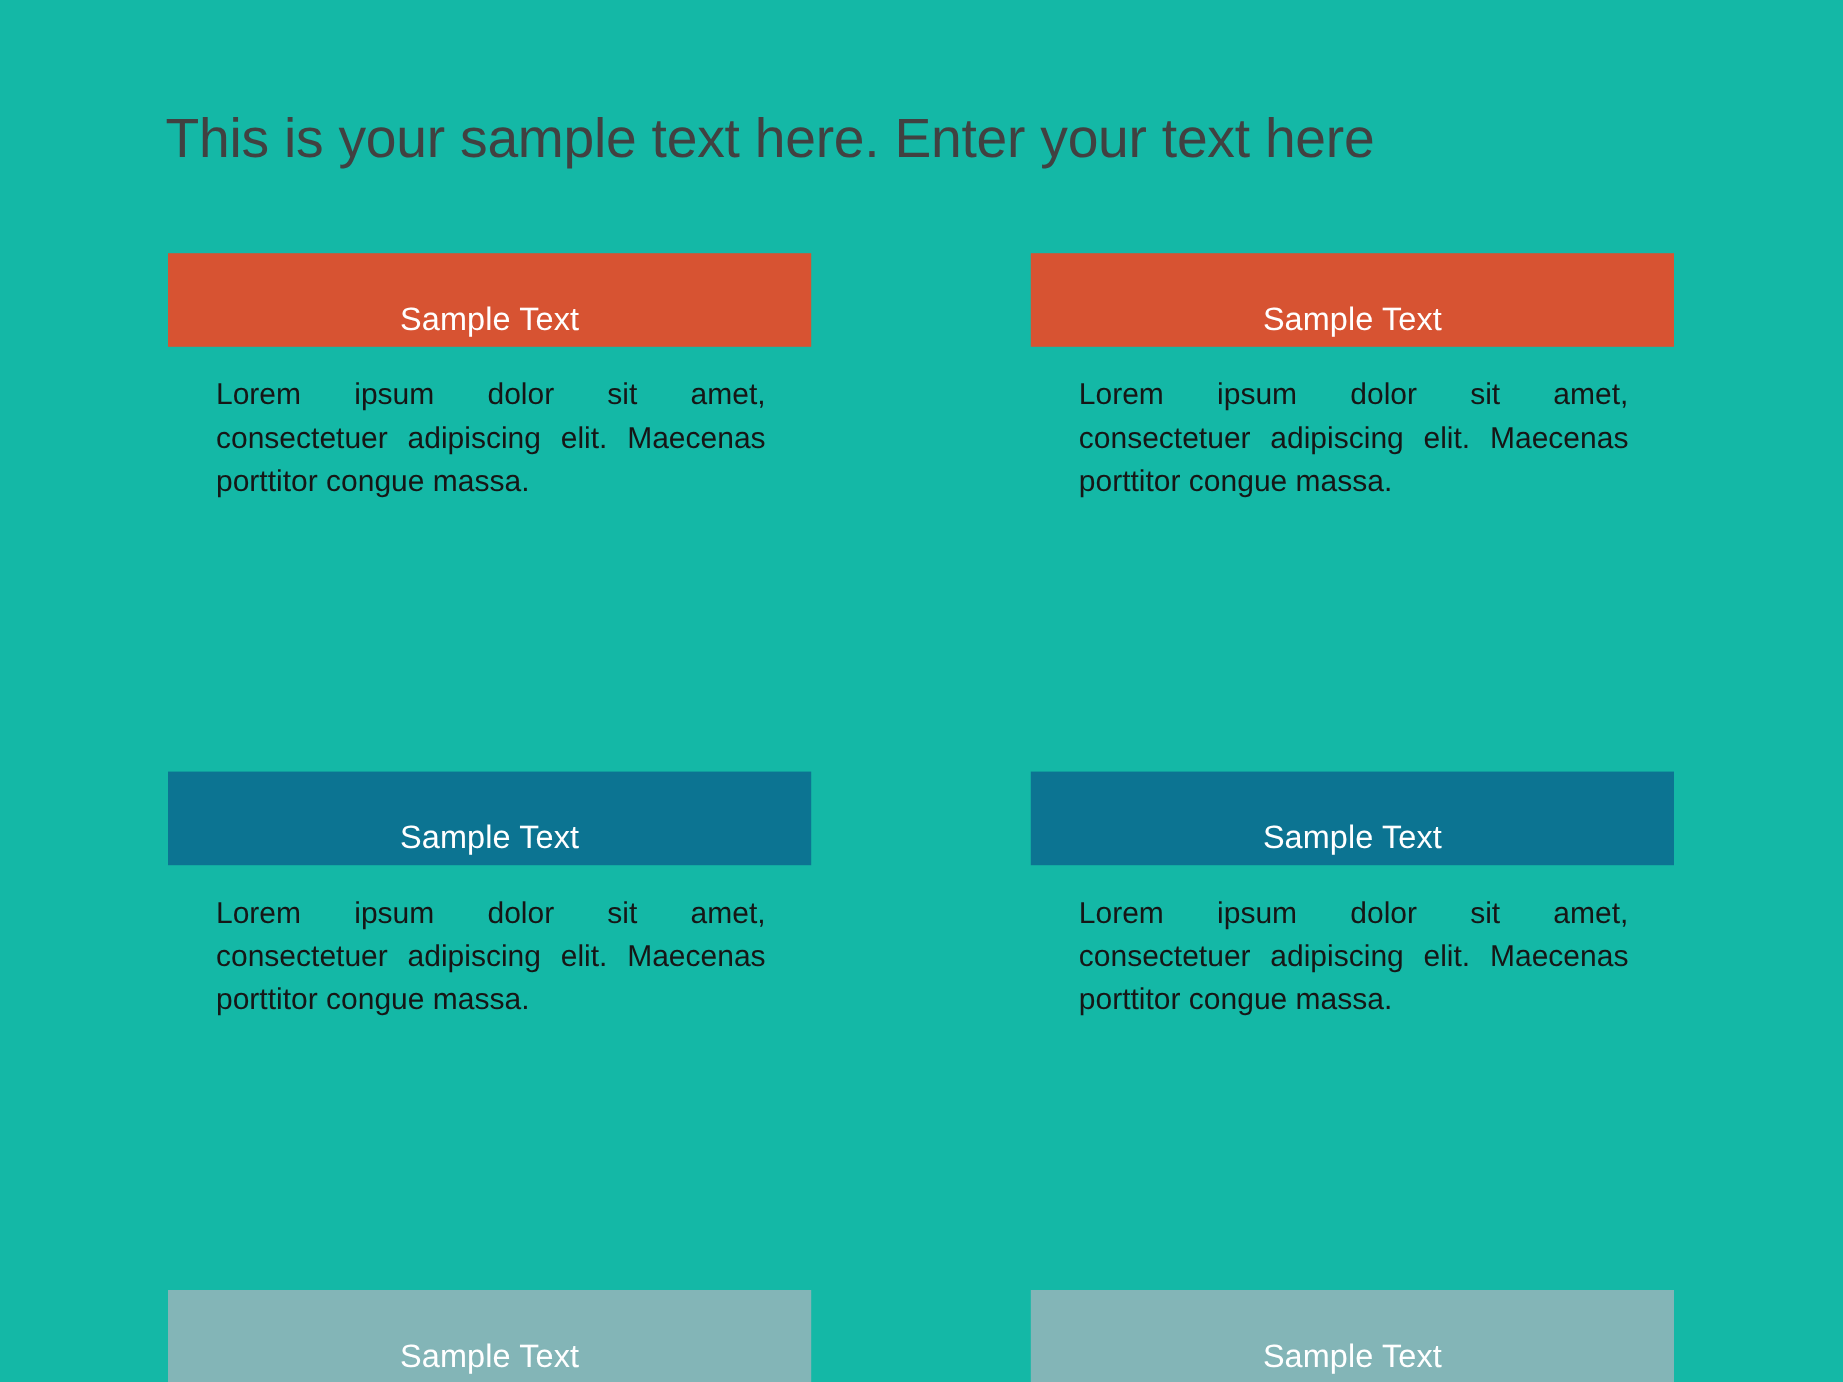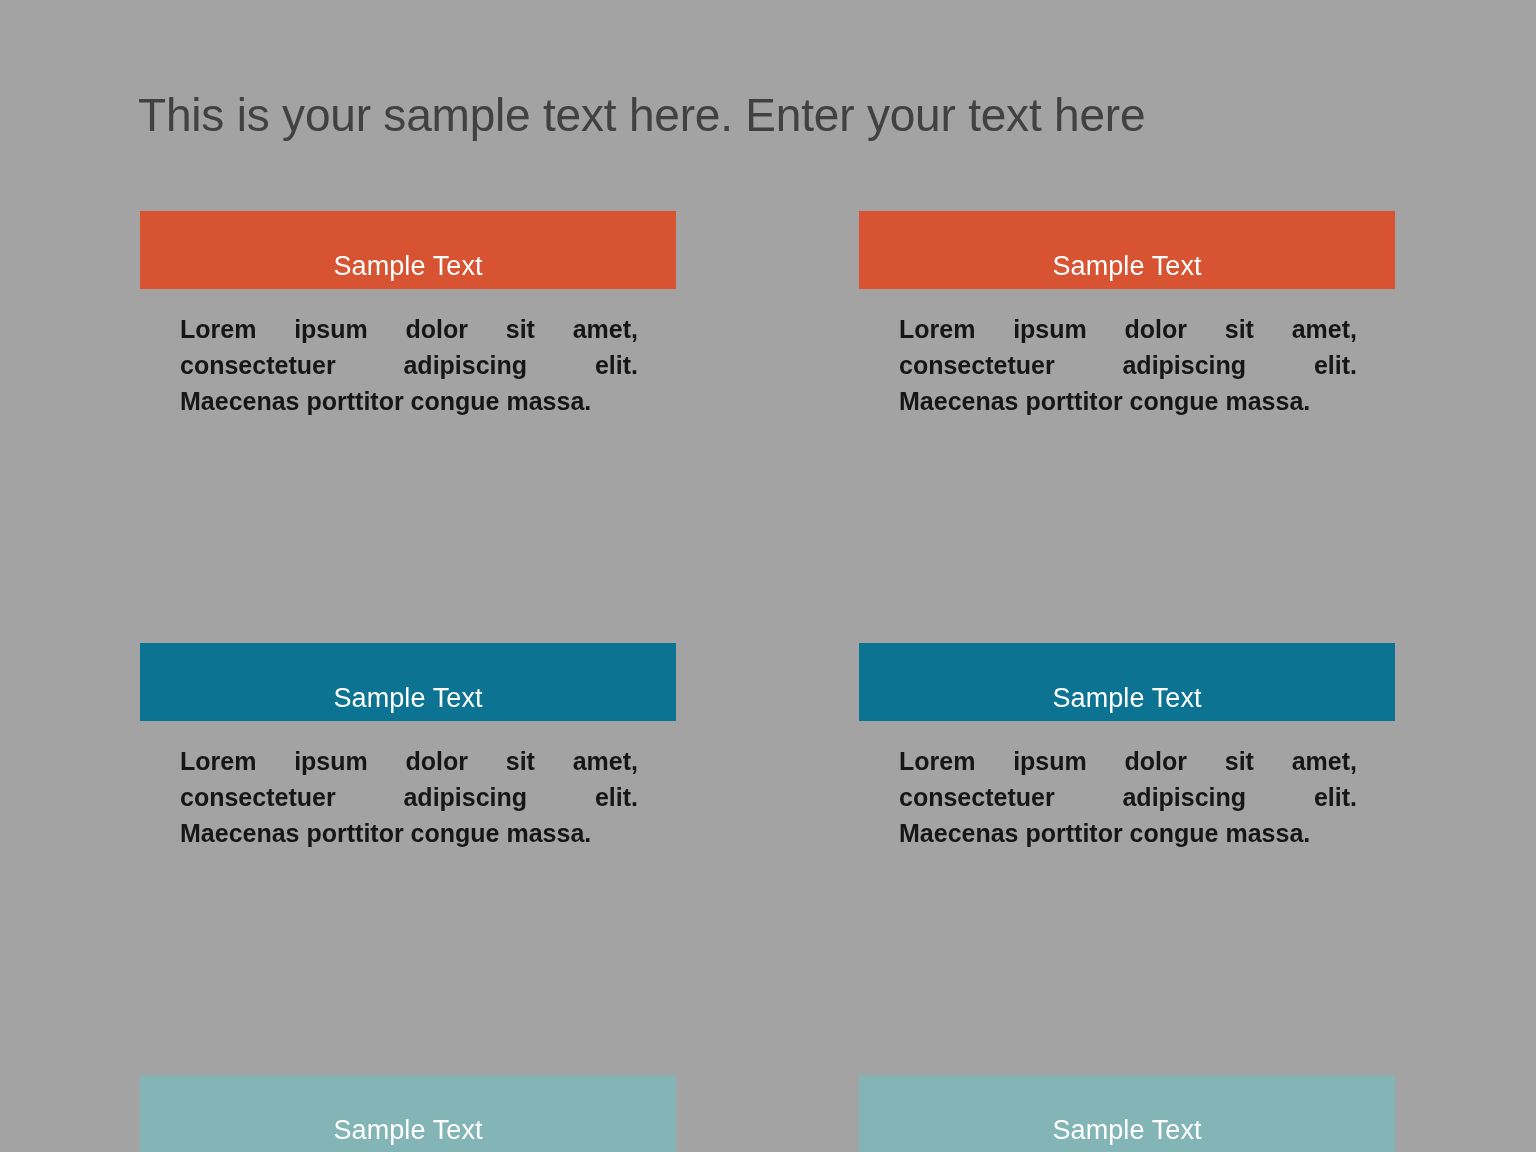--- a/index.html
+++ b/index.html
@@ -92,7 +92,7 @@
 </head>
 <body style="background: rgb(242, 242, 242);">
 
-<div class="slide" style="background: #a3a3a3;">
+<div class="slide" style="background: #14b8a6;">
 
   <div class="slide-title" style="color: rgb(65, 65, 65);">This is your sample text here. Enter your text here</div>
 

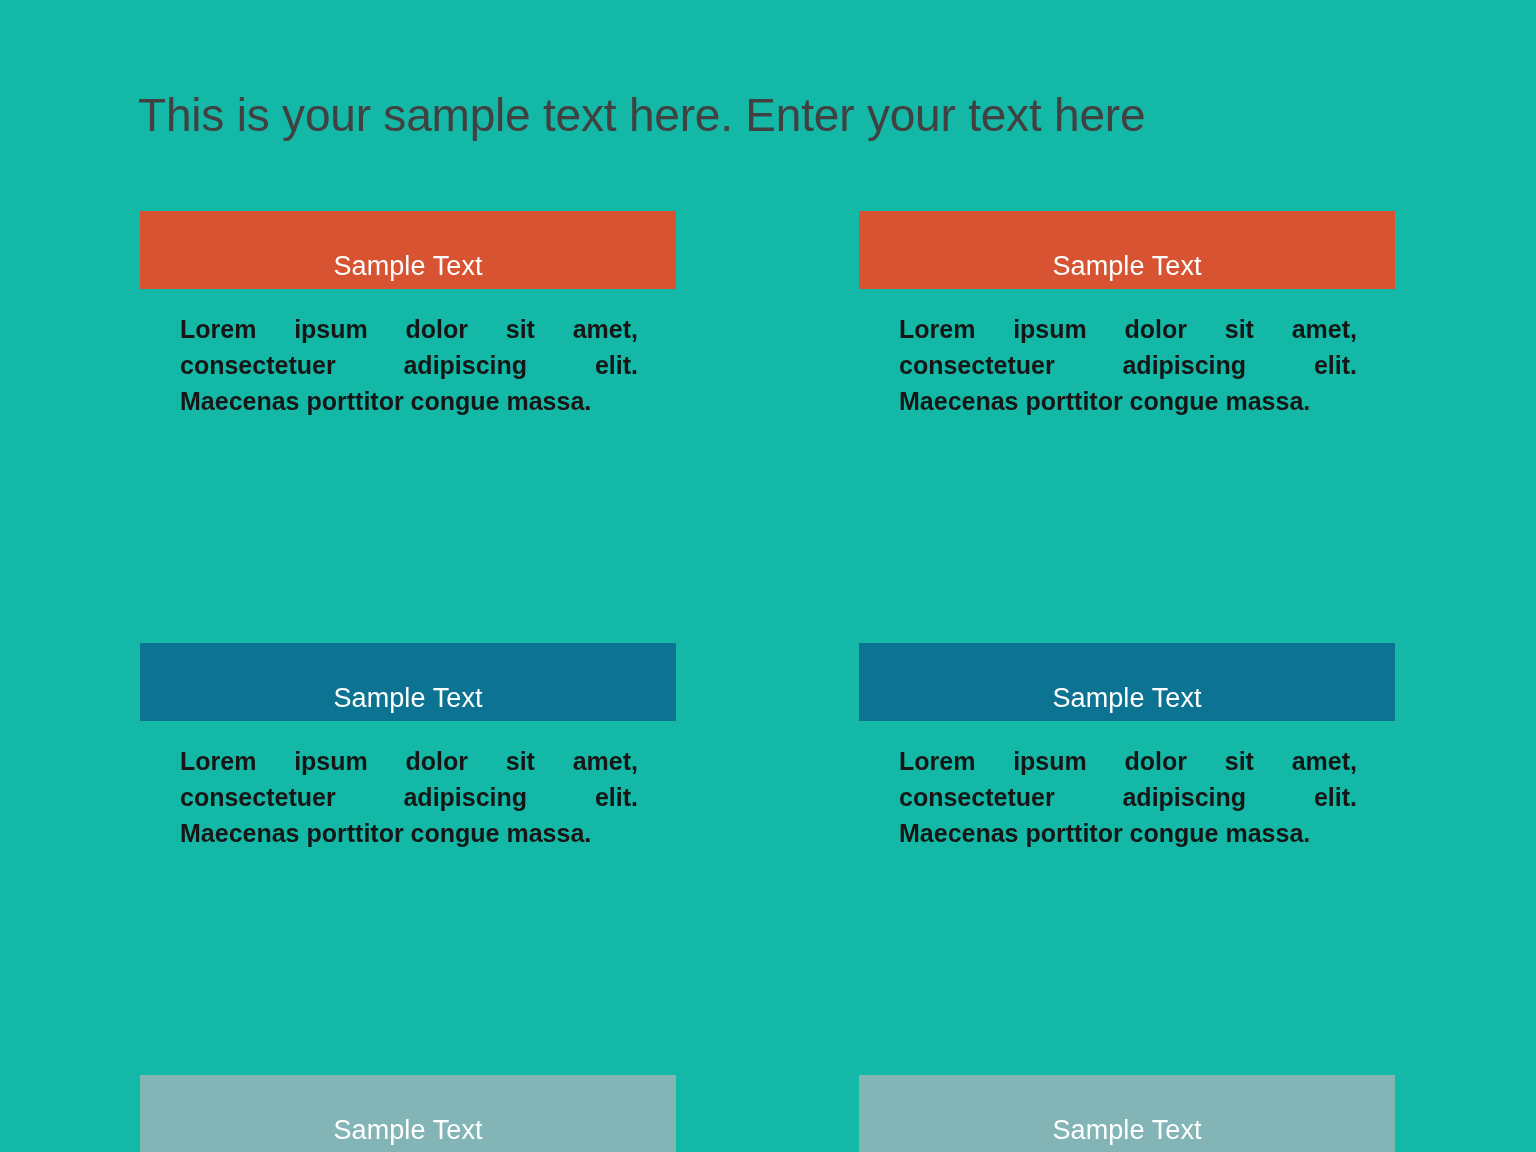--- a/index.html
+++ b/index.html
@@ -84,7 +84,7 @@
     color: #161616;
     text-align: justify;
     text-align-last: left;
-    font-weight: 700;
+    font-weight: 400;
   }
 
   

